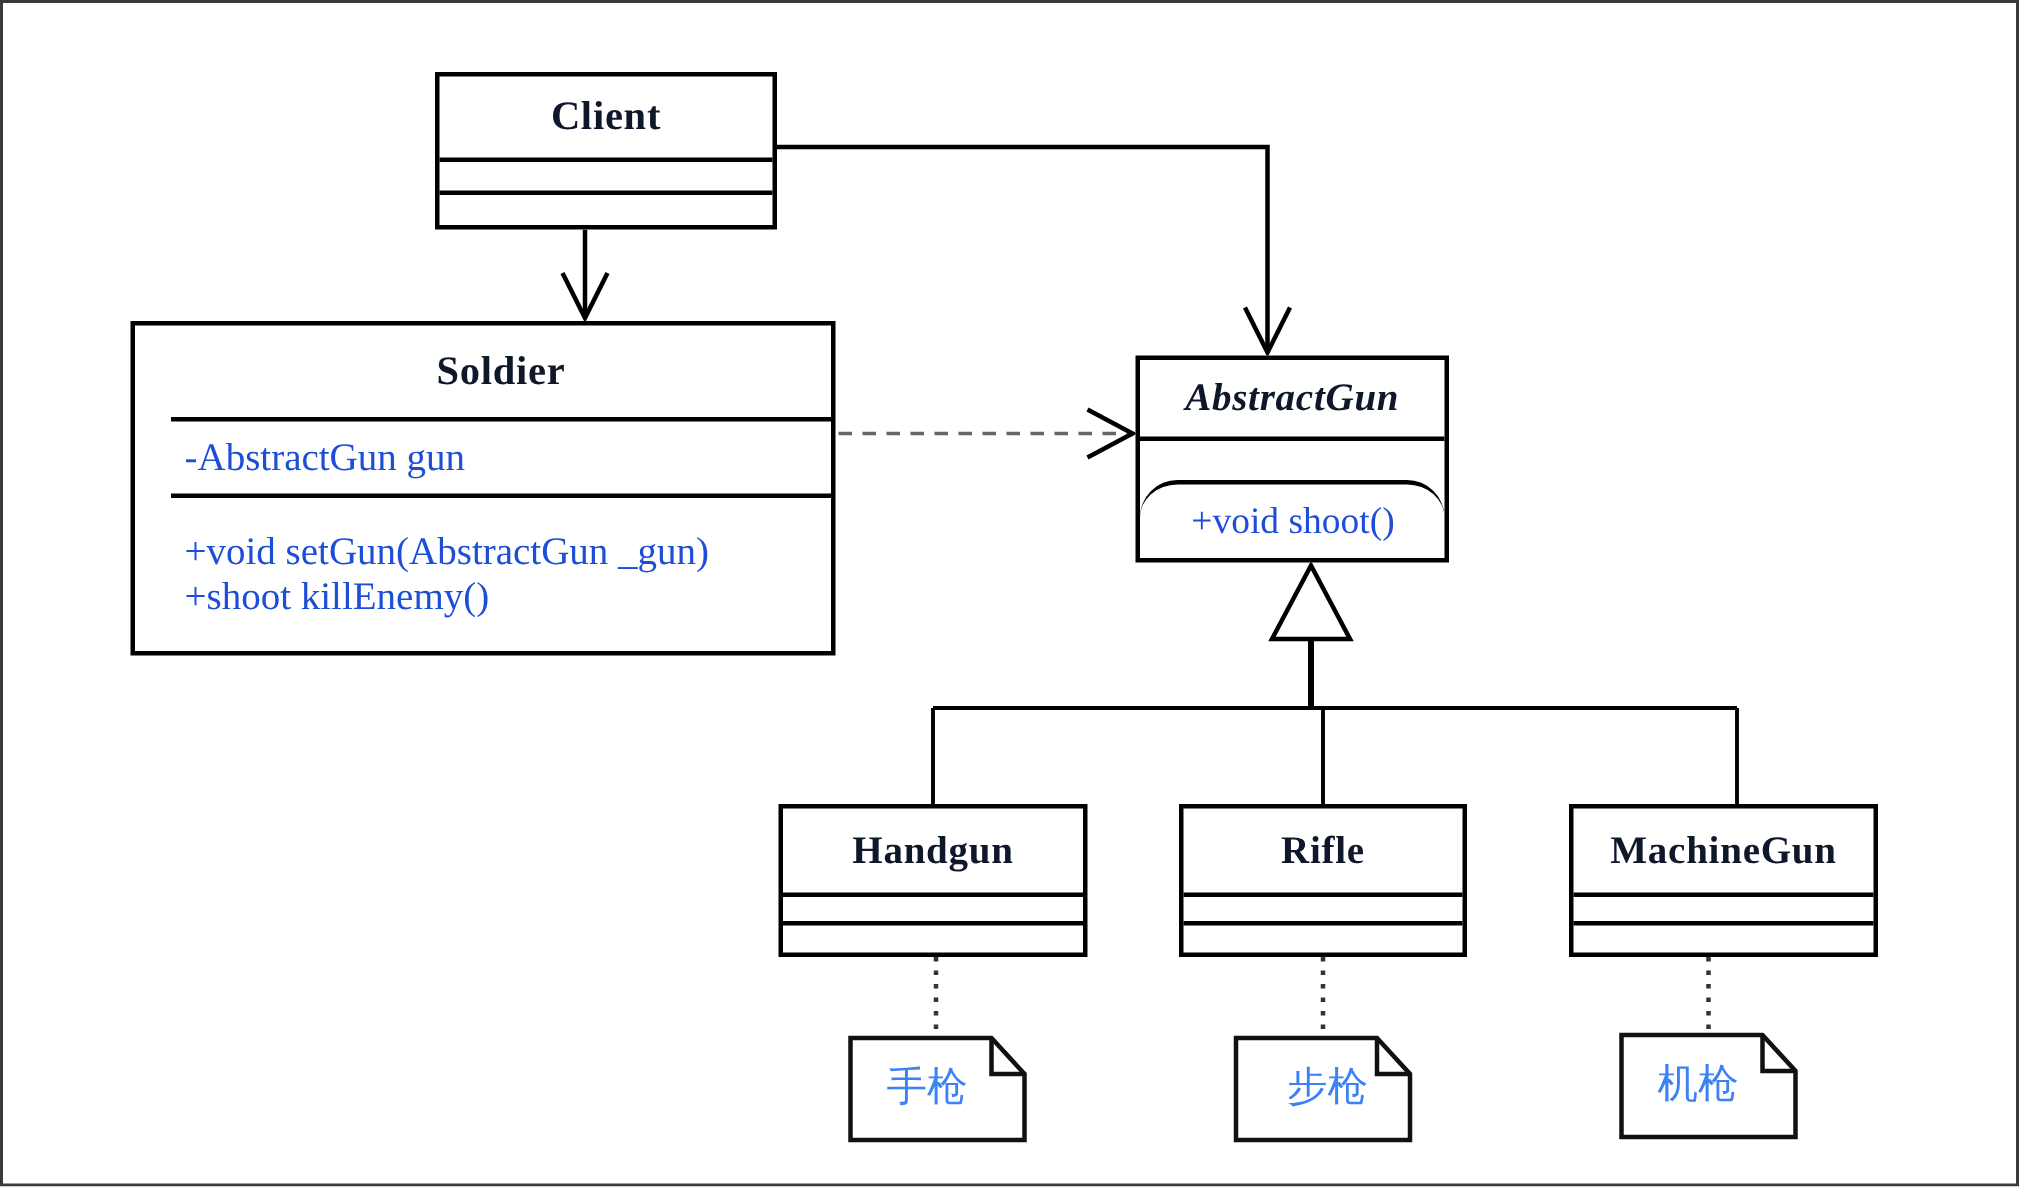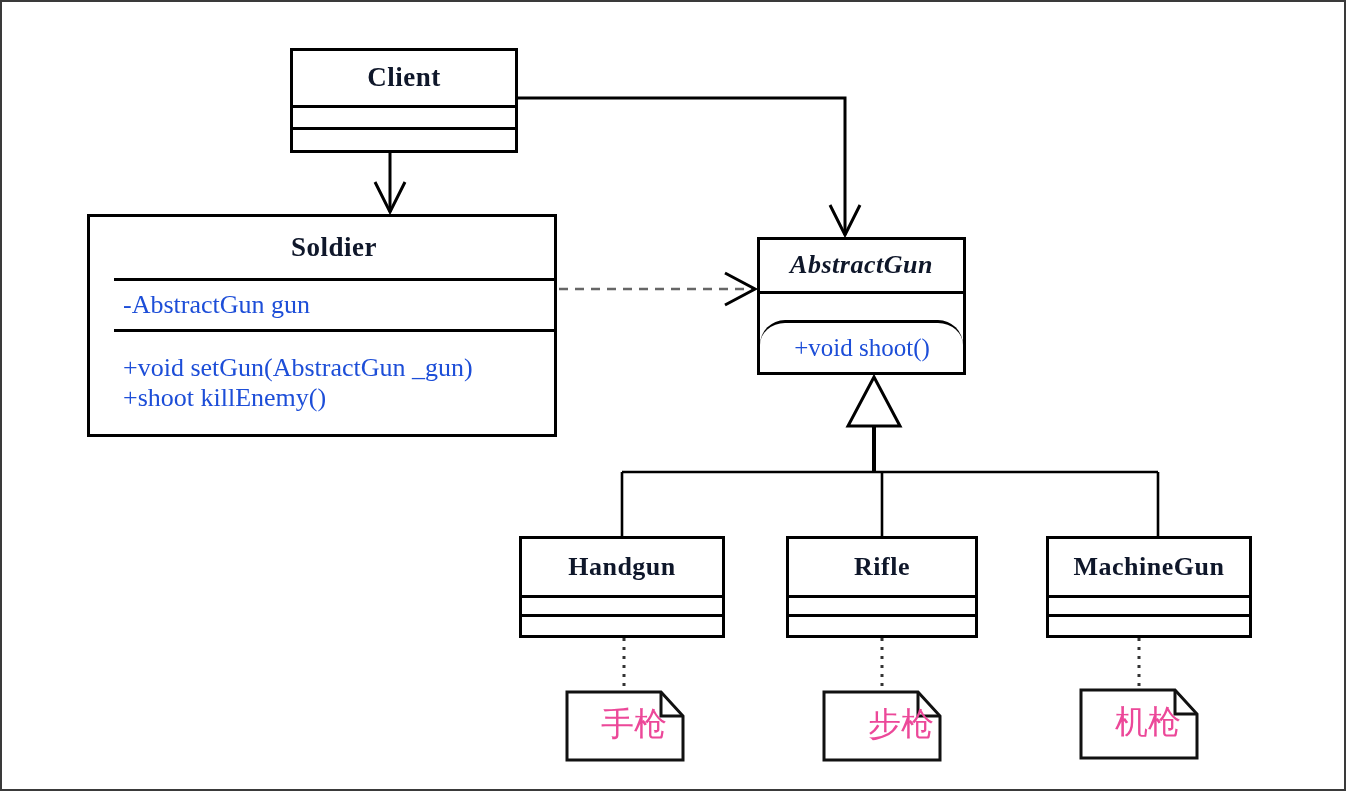--- a/index.html
+++ b/index.html
@@ -105,15 +105,15 @@
   }
   .uml-note .note-text {
     position: absolute;
-    left: 16px; top: 0;
+    left: 0; top: 0;
     width: 100%;
     height: 100%;
     display: flex;
     align-items: center;
     justify-content: center;
     font-family: "DejaVu Sans", sans-serif;
-    font-size: 33px;
-    color: #ec4899;
+    font-size: 27px;
+    color: #3b82f6;
     padding-right: 14px;
     padding-bottom: 4px;
     box-sizing: border-box;

